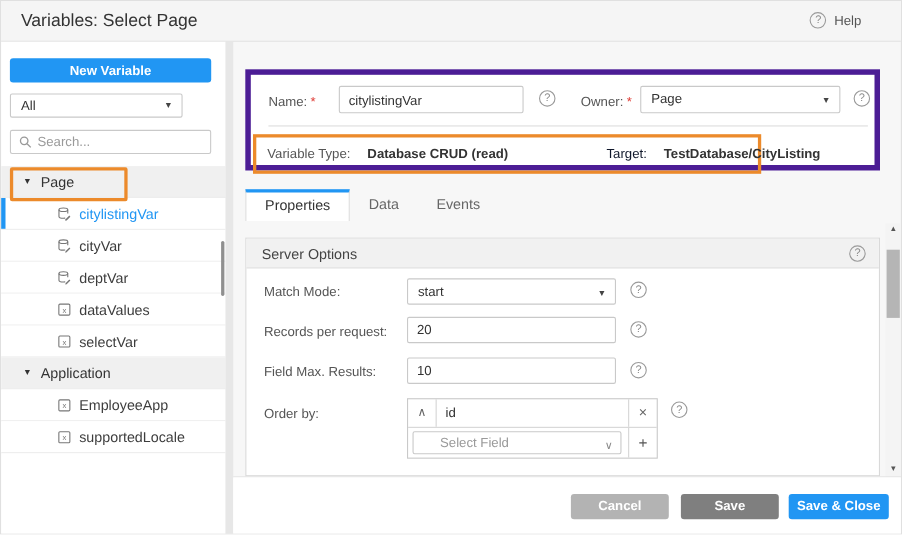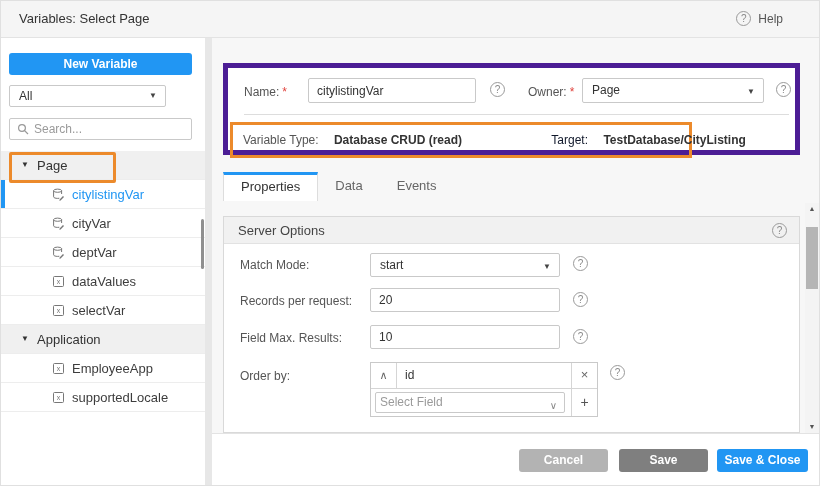--- a/index.html
+++ b/index.html
@@ -10,7 +10,7 @@
 
   
   .header { position:absolute; top:0; left:0; width:820px; height:37px; background:#f5f5f5; border-bottom:1px solid #e3e3e3; }
-  .title { position:absolute; left:18px; top:10px; font-size:13px; color:#333; }
+  .title { position:absolute; left:18px; top:10px; font-size:16px; color:#333; }
   .help-wrap { position:absolute; right:38px; top:10px; display:flex; align-items:center; gap:7px; color:#555; font-size:12px; cursor:pointer; }
 
   .qicon { display:inline-block; width:15px; height:15px; border:1px solid #9a9a9a; border-radius:50%; color:#8a8a8a; font-size:10px; line-height:13px; text-align:center; background:transparent; }

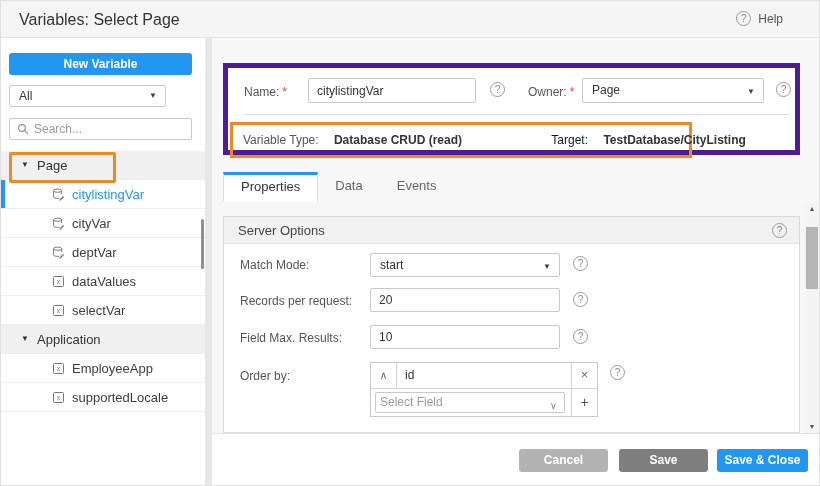--- a/index.html
+++ b/index.html
@@ -69,7 +69,7 @@
   .ob-cell.r { border-right:1px solid #d5d5d5; }
   .ob-field { flex:1; font-size:12px; color:#333; line-height:24px; padding-left:8px; }
   .ob-row2 { display:flex; height:27px; align-items:center; }
-  .ob-select { position:relative; flex:1; height:21px; margin:0 6px 0 4px; border:1px solid #c9c9c9; border-radius:2px; font-size:12px; color:#9a9a9a; line-height:19px; padding-left:4px; cursor:pointer; }
+  .ob-select { position:relative; flex:1; height:21px; margin:0 6px 0 4px; border:1px solid #c9c9c9; border-radius:2px; font-size:12px; color:#9a9a9a; line-height:19px; padding-left:24px; cursor:pointer; }
   .ob-select .dchev { position:absolute; right:7px; top:3px; color:#888; font-size:10px; }
   .ob-plus { width:26px; height:27px; border-left:1px solid #d5d5d5; text-align:center; line-height:26px; font-size:14px; color:#555; cursor:pointer; flex:none; }
 

